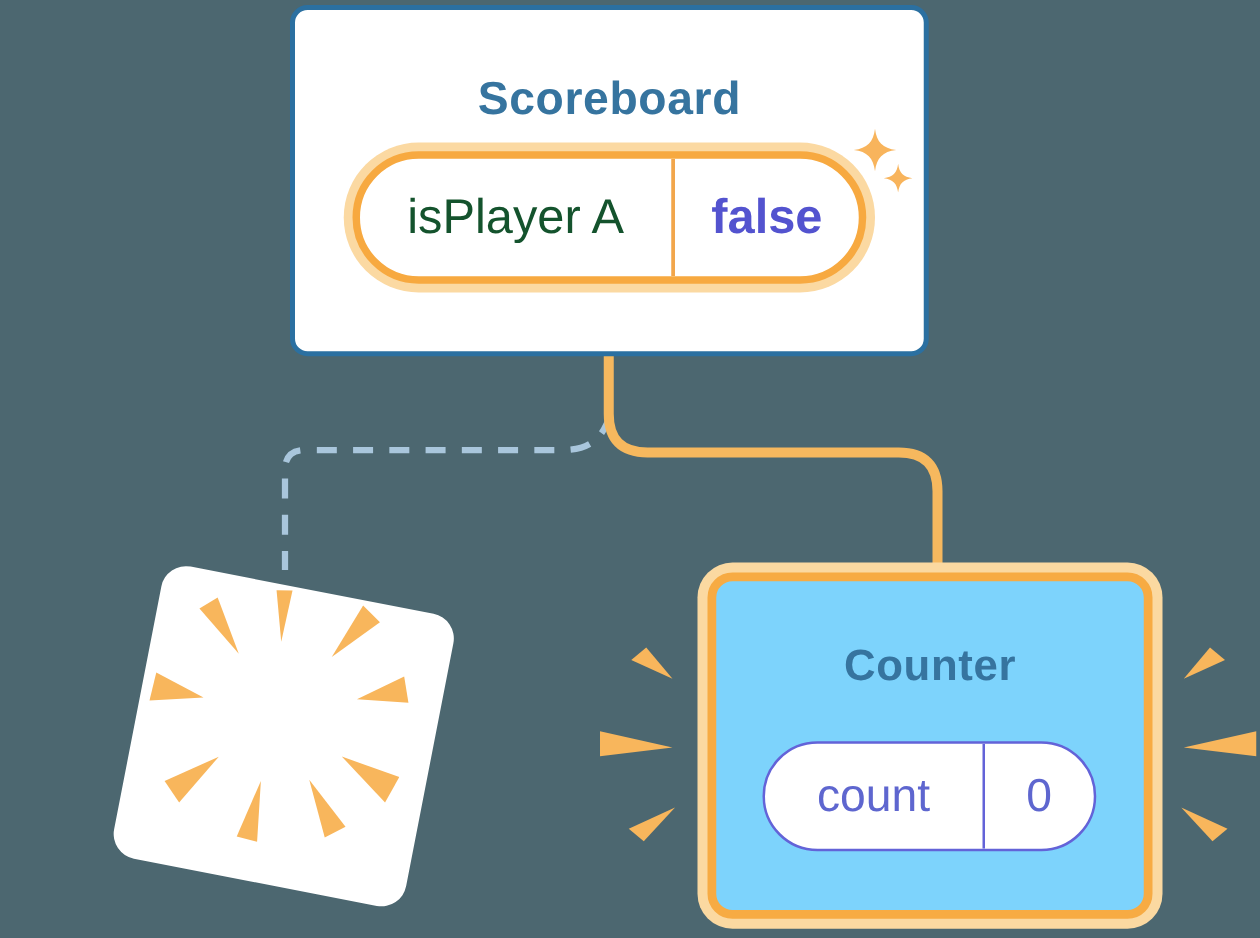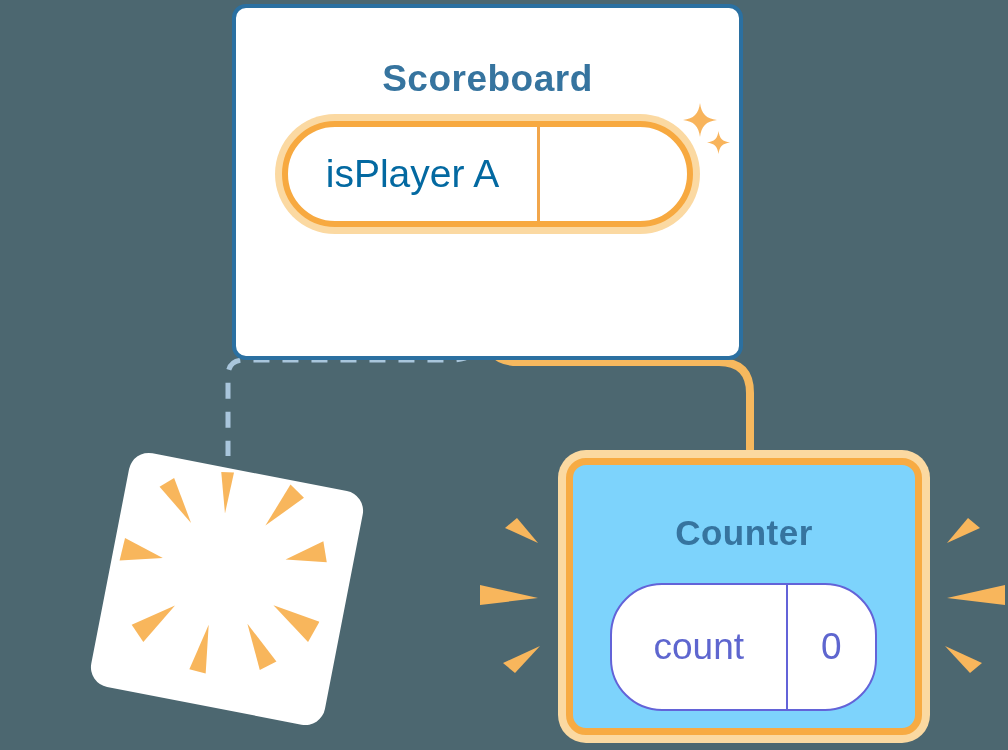--- a/index.html
+++ b/index.html
@@ -17,7 +17,7 @@
   }
   
   .scoreboard-card{
-    position:absolute;left:232px;top:4px;width:511px;height:356px;
+    position:absolute;left:232px;top:4px;width:511px;height:281px;
     box-sizing:border-box;
     background:#ffffff;border:4px solid #2b70a1;border-radius:14px;
   }

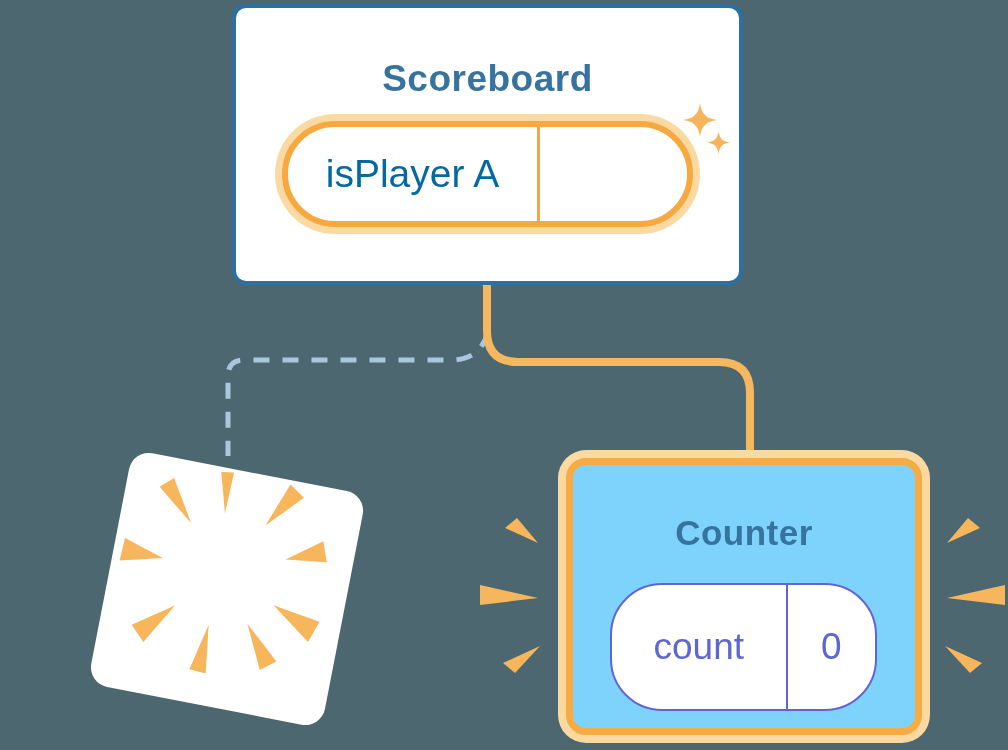--- a/index.html
+++ b/index.html
@@ -37,7 +37,7 @@
   }
   .pill-cell{
     display:flex;align-items:center;justify-content:center;
-    font-size:39px;color:#0369a1;
+    font-size:39px;color:#14532d;
   }
   .orange-pill .pill-name{flex:0 0 62.4%;border-right:3px solid #f2a64b;}
   .orange-pill .pill-value{flex:1;font-weight:700;color:#5353cf;}

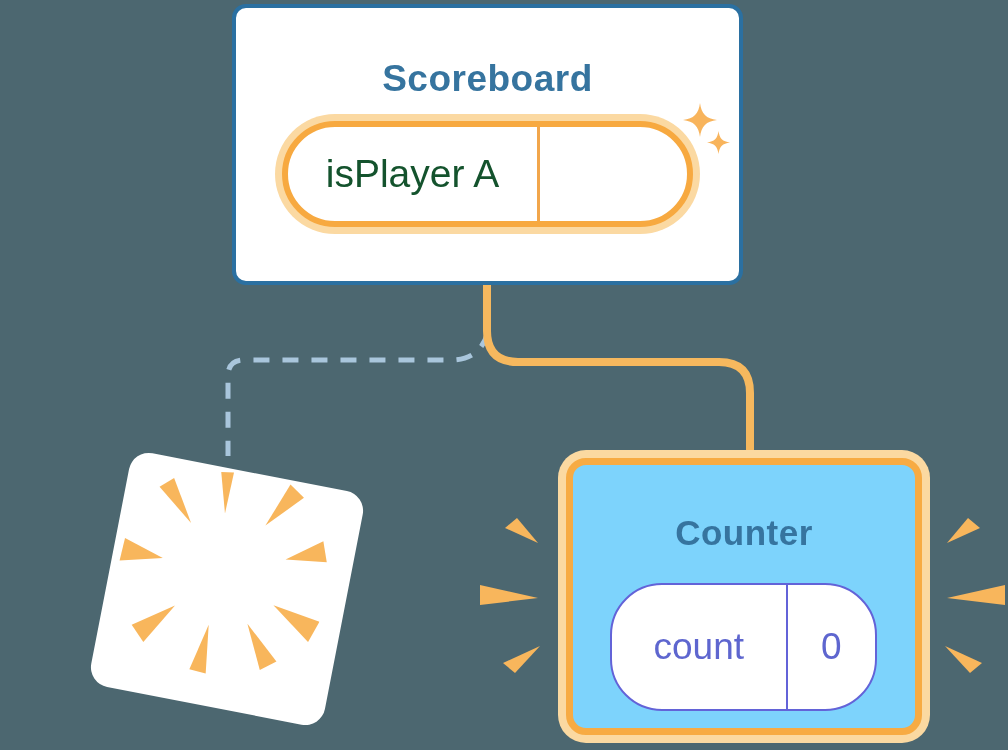--- a/index.html
+++ b/index.html
@@ -100,6 +100,7 @@
     <div class="card-title">Scoreboard</div>
     <div class="orange-pill">
       <div class="pill-cell pill-name">isPlayer A</div>
+      <div class="pill-cell pill-value">false</div>
     </div>
   </div>
 

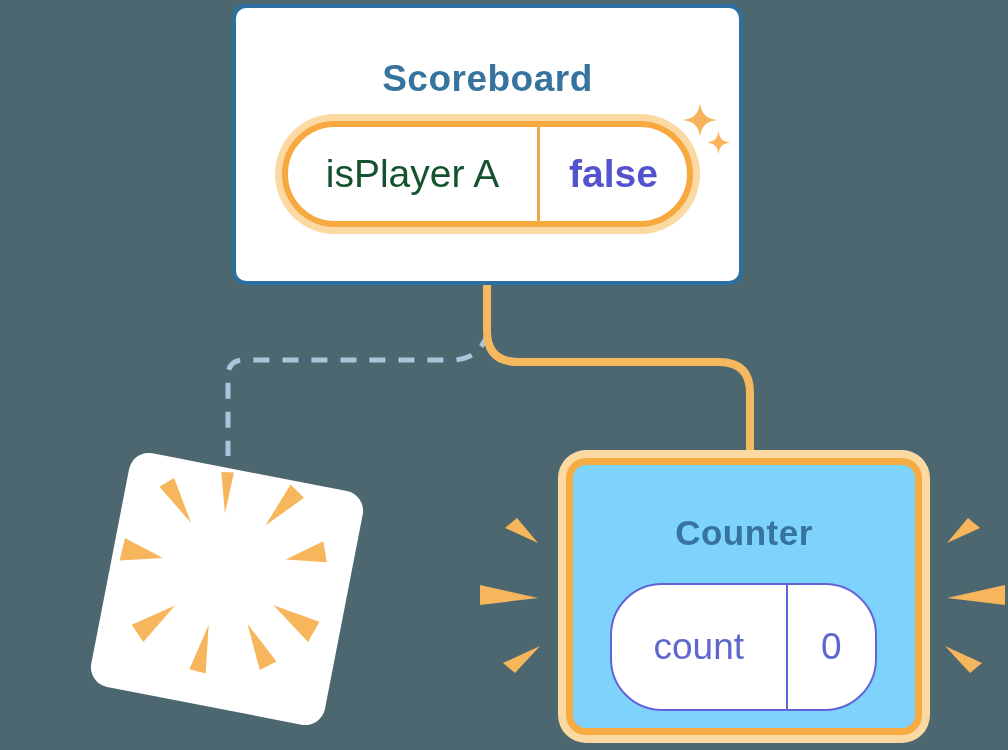--- a/index.html
+++ b/index.html
@@ -51,7 +51,7 @@
   }
   .counter-card .card-title{top:48px;font-size:35px;}
   .purple-pill{
-    position:absolute;left:37px;top:118px;width:267px;height:128px;
+    position:absolute;left:37px;top:128px;width:267px;height:88px;
     box-sizing:border-box;
     background:#ffffff;
     border:2px solid #6363d8;border-radius:52px;

